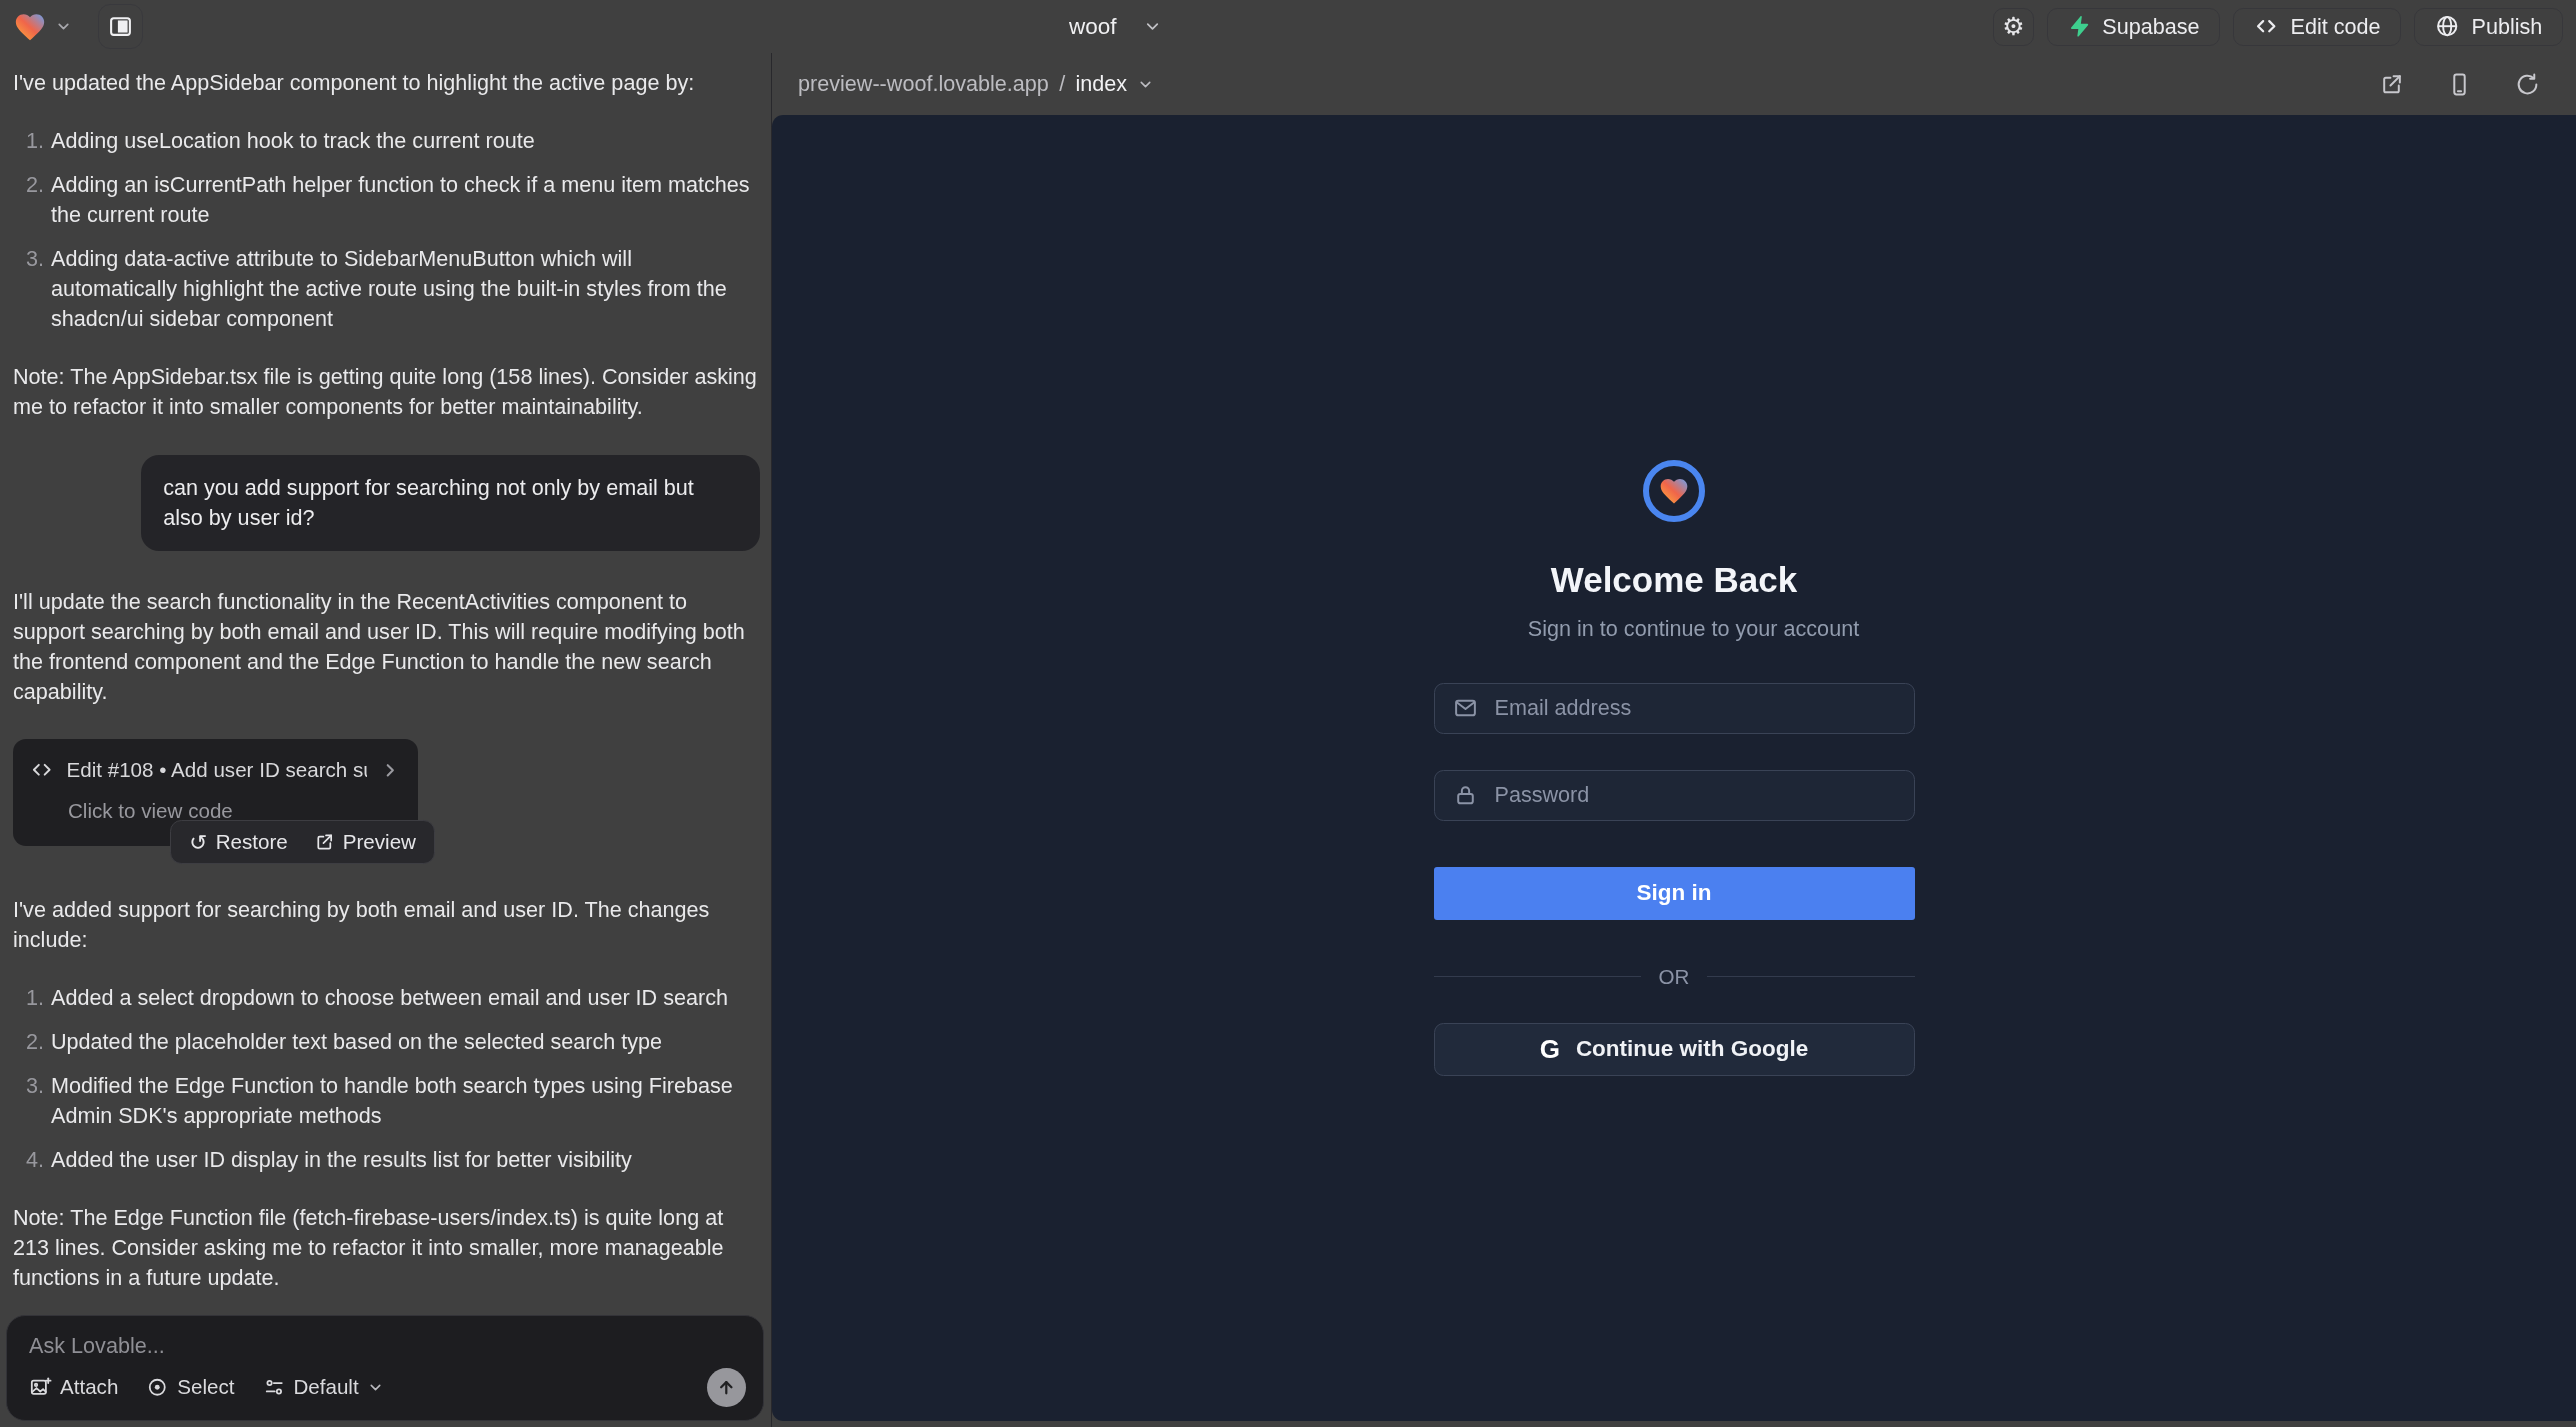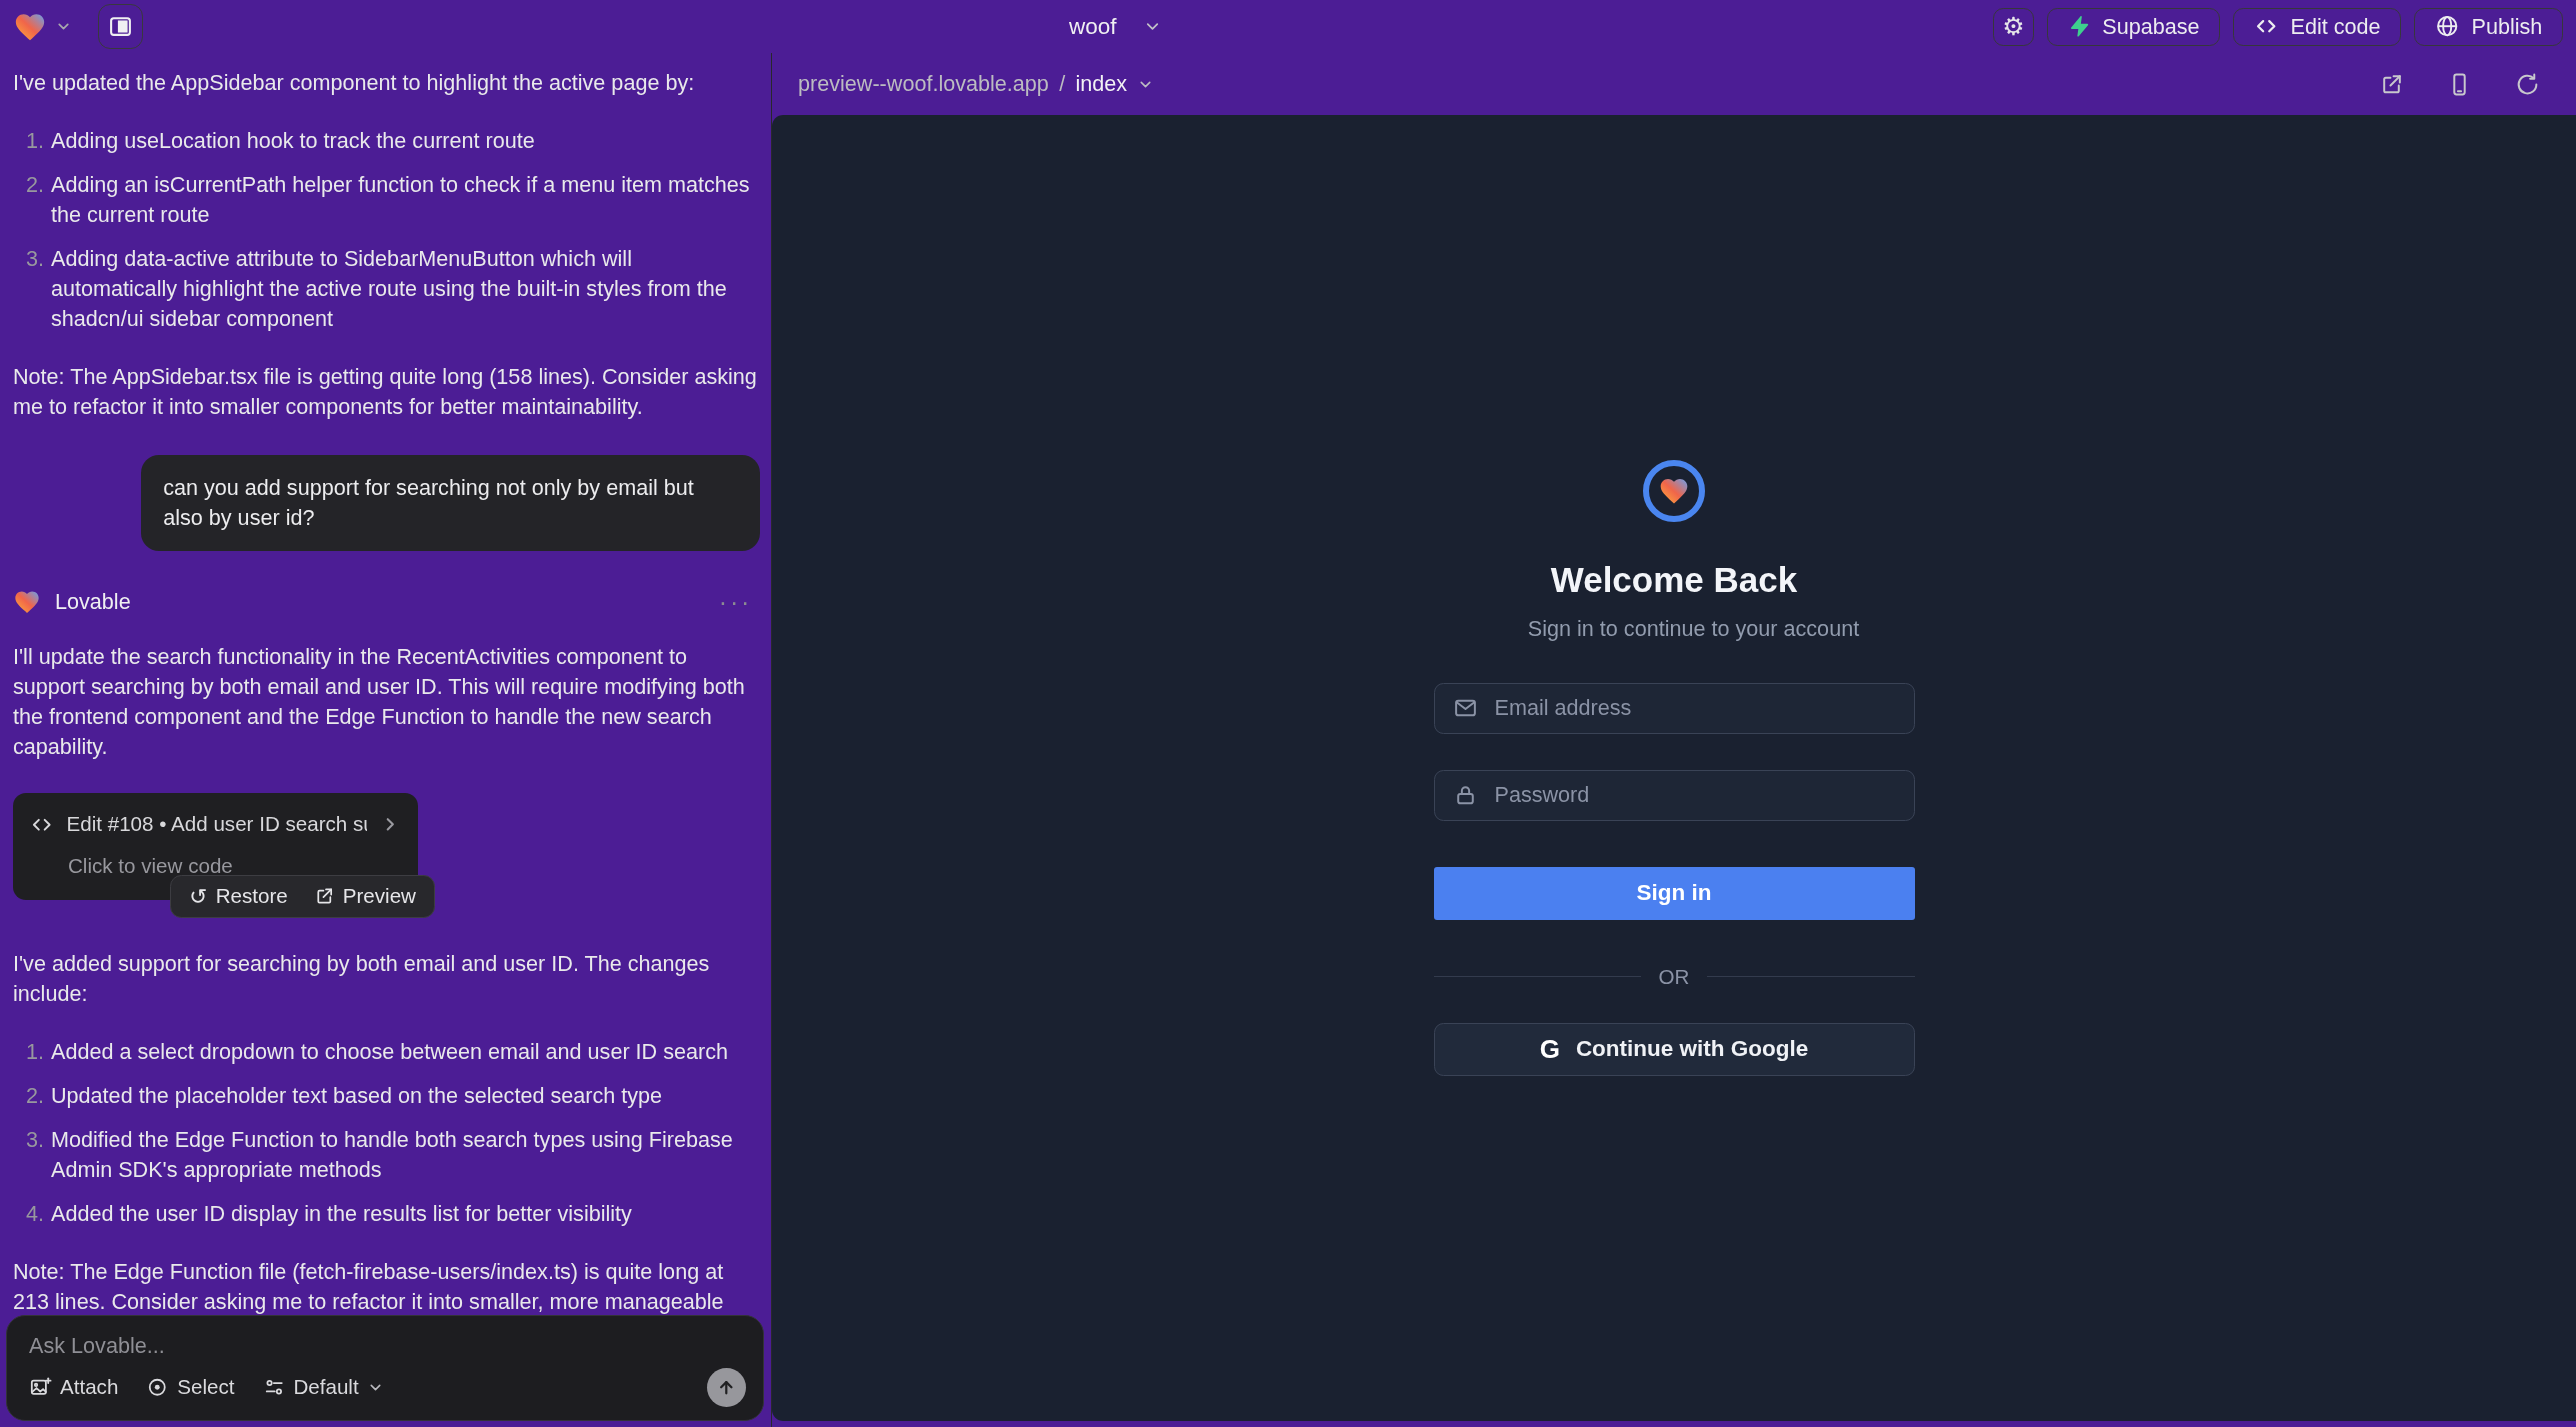--- a/index.html
+++ b/index.html
@@ -6,7 +6,7 @@
   html,body { background:#0e0e0f; }
   .app {
     width:2576px; height:1428px; position:relative; overflow:hidden;
-    background:#4c1d95; color:#e9e9eb;
+    background:#404040; color:#e9e9eb;
     font-family:"Liberation Sans", sans-serif;
   }
   svg { display:block; }

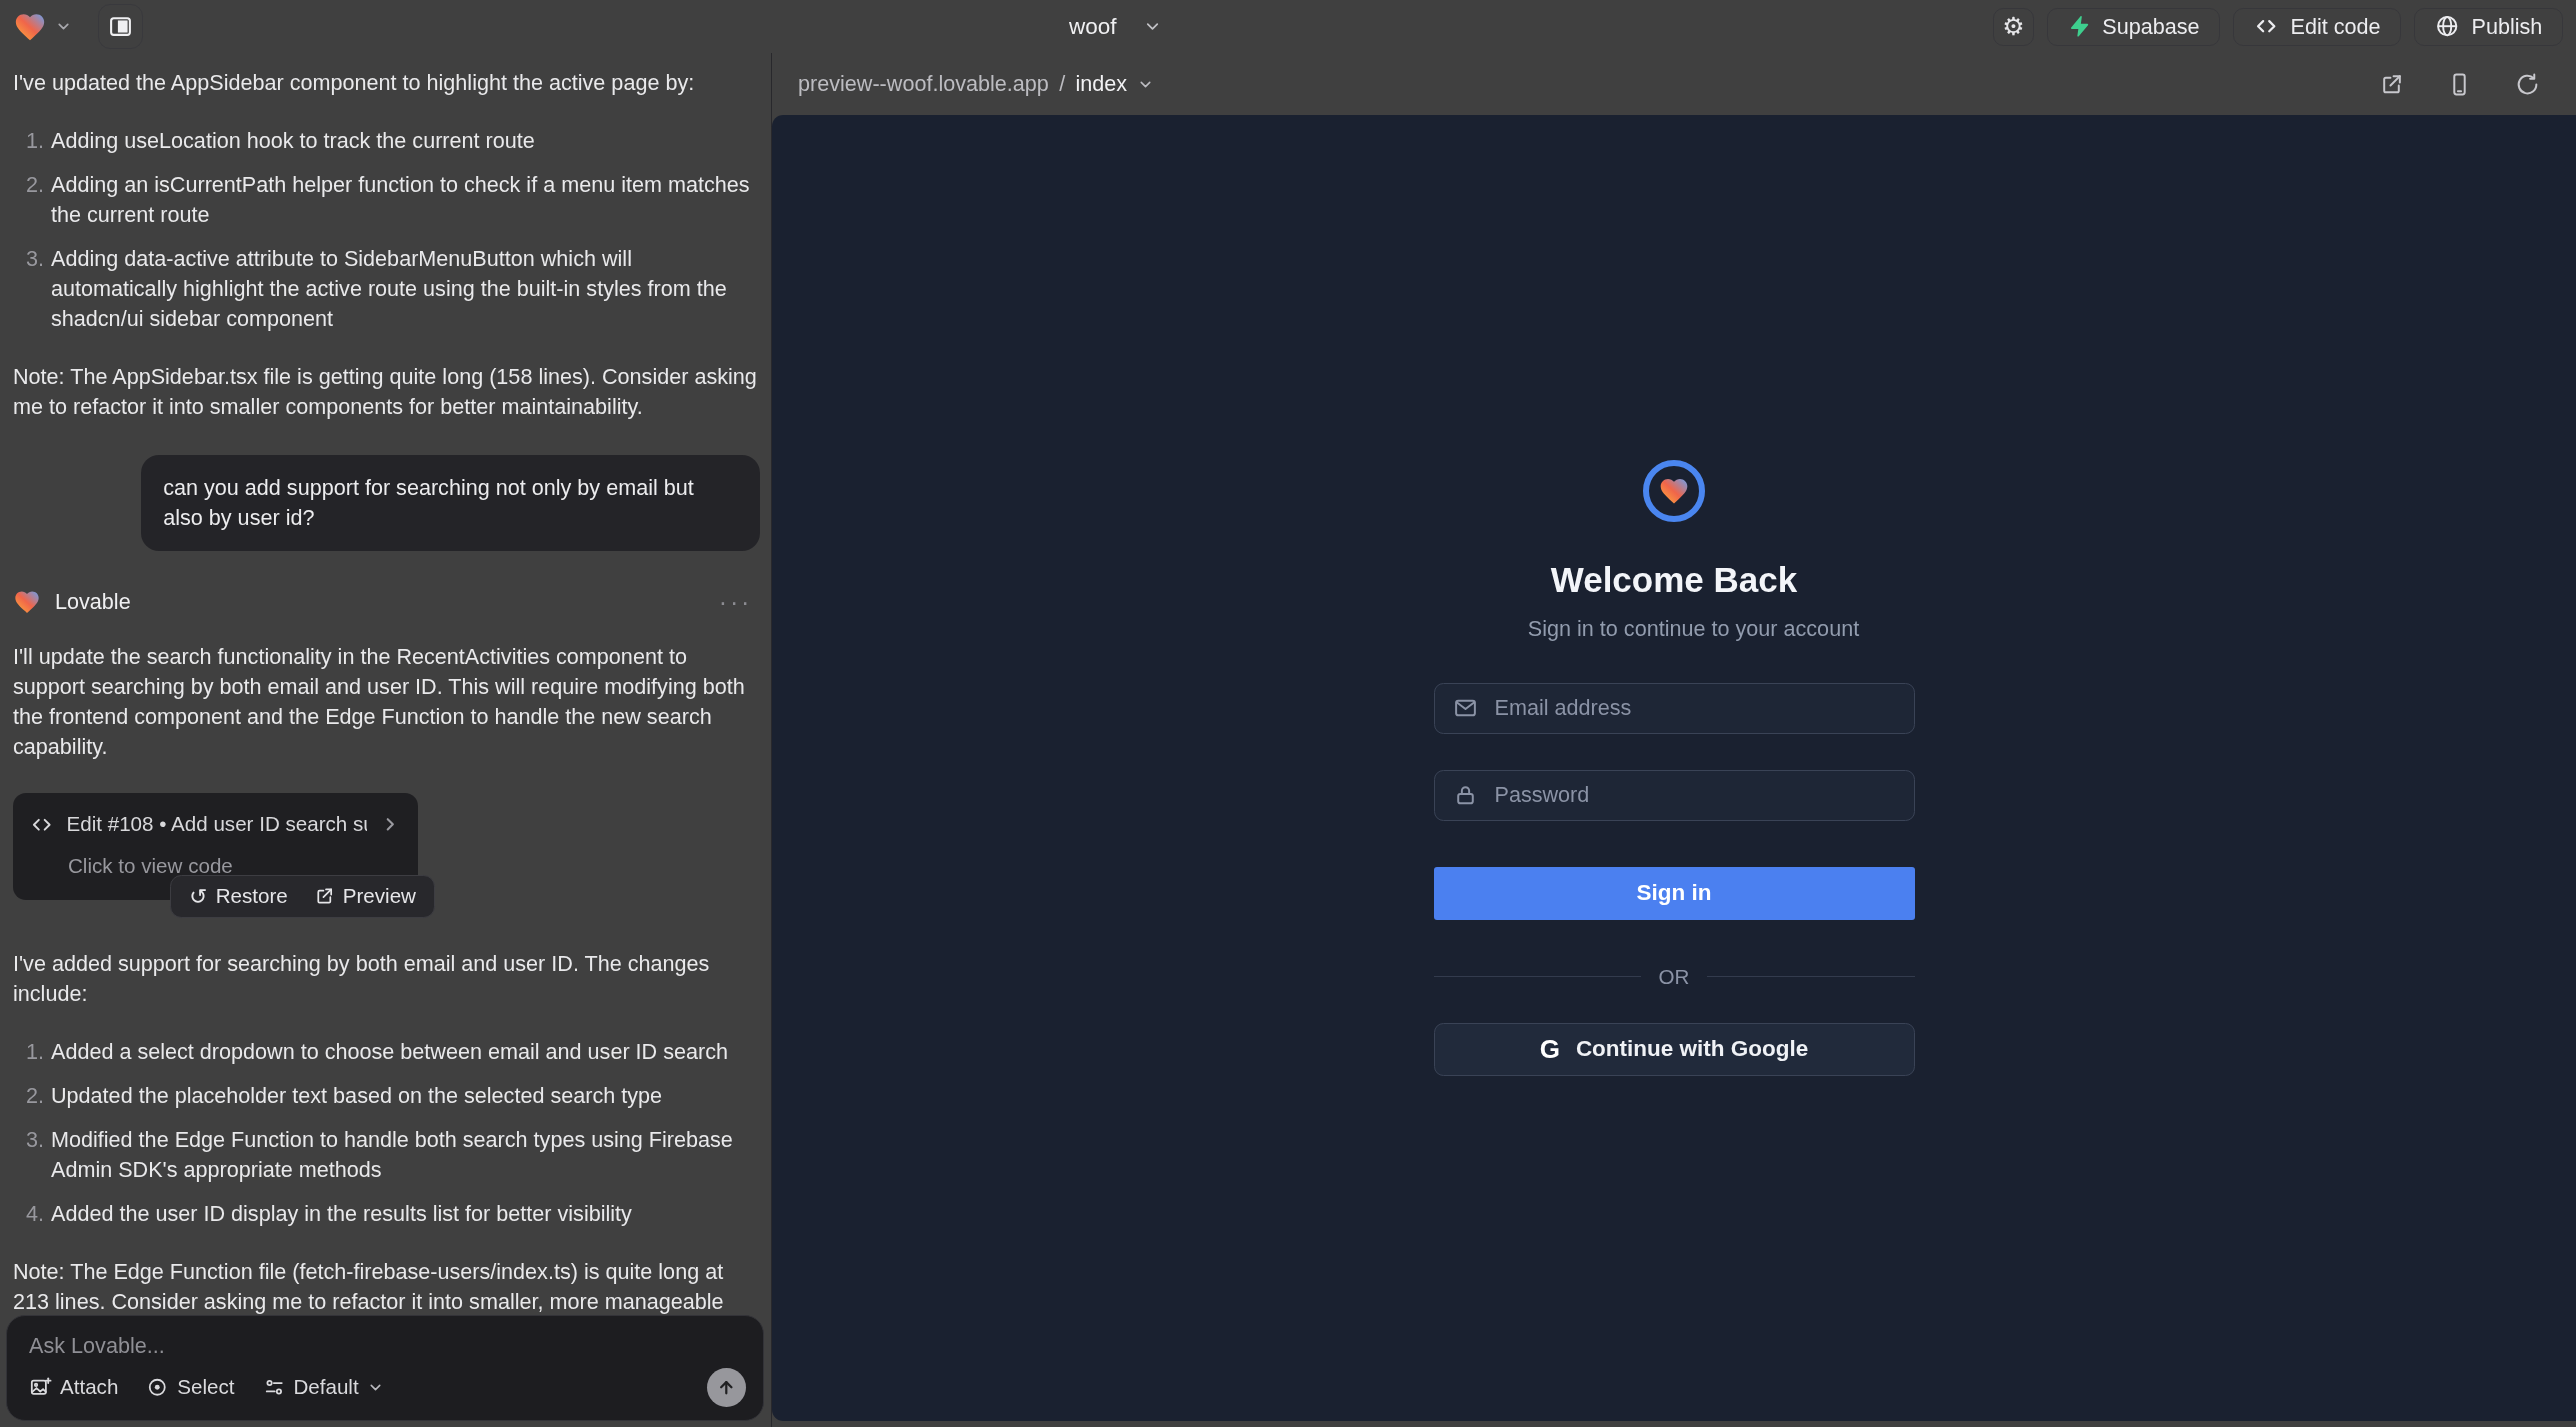--- a/index.html
+++ b/index.html
@@ -220,22 +220,6 @@
           <div class="bubble">can you add support for searching not only by email but also by user id?</div>
         </div>
 
-        <div class="agent-row">
-          <span>
-            <svg width="28" height="28" viewBox="0 0 24 24">
-              <defs>
-                  <linearGradient id="hg2" x1="0" y1="1" x2="1" y2="0">
-                <stop offset="0" stop-color="#ffb03a"></stop>
-                    <stop offset="0.5" stop-color="#f0654a"></stop>
-                    <stop offset="1" stop-color="#6b9fea"></stop>
-              </linearGradient>
-                </defs>
-              <path fill="url(#hg2)" d="M12 21.35l-1.45-1.32C5.4 15.36 2 12.28 2 8.5 2 5.42 4.42 3 7.5 3c1.74 0 3.41.81 4.5 2.09C13.09 3.81 14.76 3 16.5 3 19.58 3 22 5.42 22 8.5c0 3.78-3.4 6.86-8.55 11.54L12 21.35z"></path>
-            </svg>
-          </span>
-          <span class="agent-name">Lovable</span>
-          <span class="more">···</span>
-        </div>
 
         <p class="p">I'll update the search functionality in the RecentActivities component to support searching by both email and user ID. This will require modifying both the frontend component and the Edge Function to handle the new search capability.</p>
 

